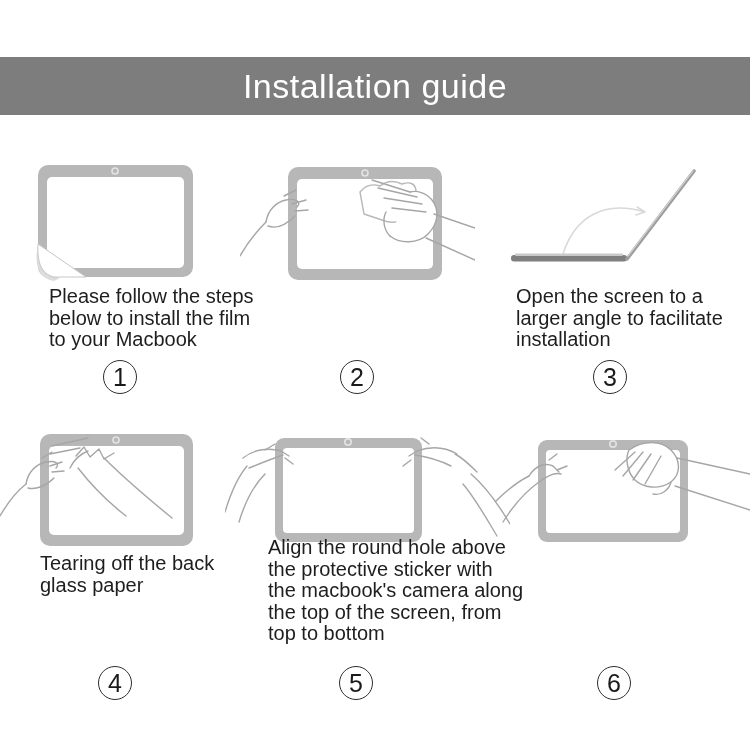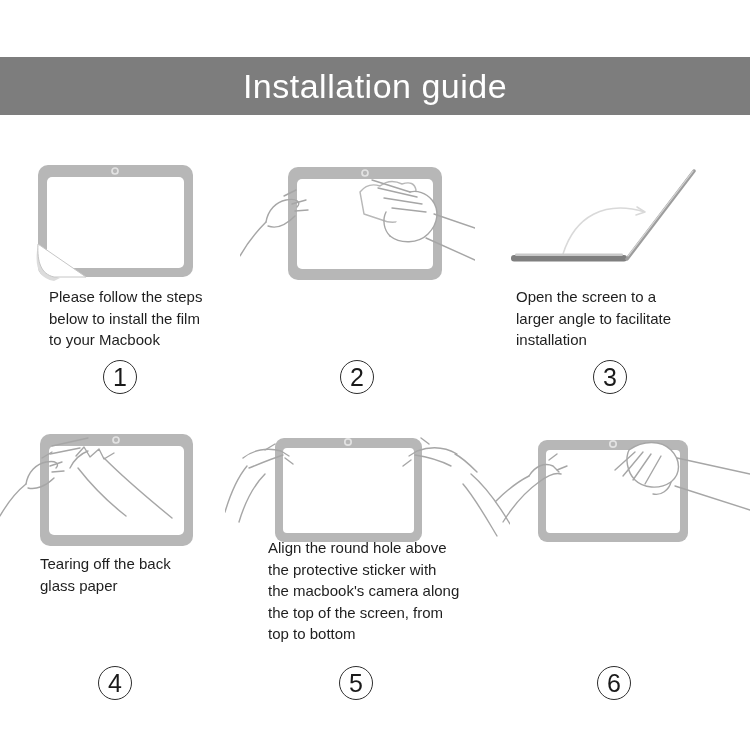--- a/index.html
+++ b/index.html
@@ -8,7 +8,7 @@
   .banner{position:absolute;left:0;top:45px;width:750px;height:58px;background:#7d7d7d;
           display:flex;align-items:center;justify-content:center;margin-top:12px;}
   .banner-text{color:#ffffff;font-size:34px;letter-spacing:.5px;}
-  .caption{position:absolute;font-size:15px;line-height:21.5px;color:#1e1e1e;white-space:pre;}
+  .caption{position:absolute;font-size:20px;line-height:21.5px;color:#1e1e1e;white-space:pre;}
   .cap1{left:49px;top:286px}.cap2{left:287px;top:286px}.cap3{left:516px;top:286px}
   .cap4{left:40px;top:553px}.cap5{left:268px;top:537px}.cap6{left:516px;top:553px}
   .badge{position:absolute;width:34px;height:34px;border:1.5px solid #2e2e2e;border-radius:50%;

